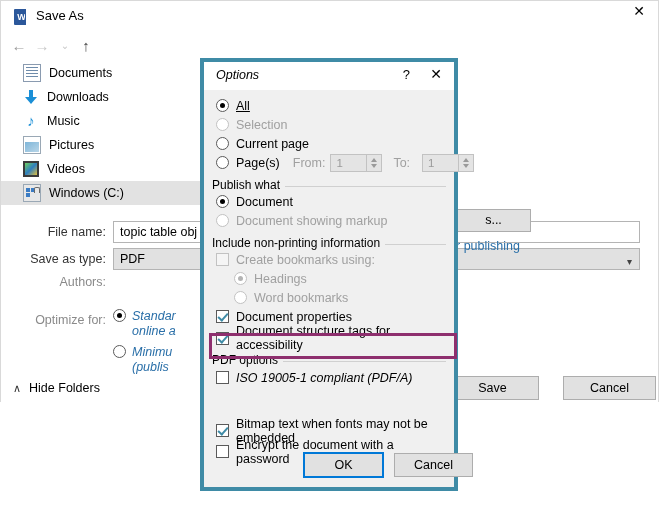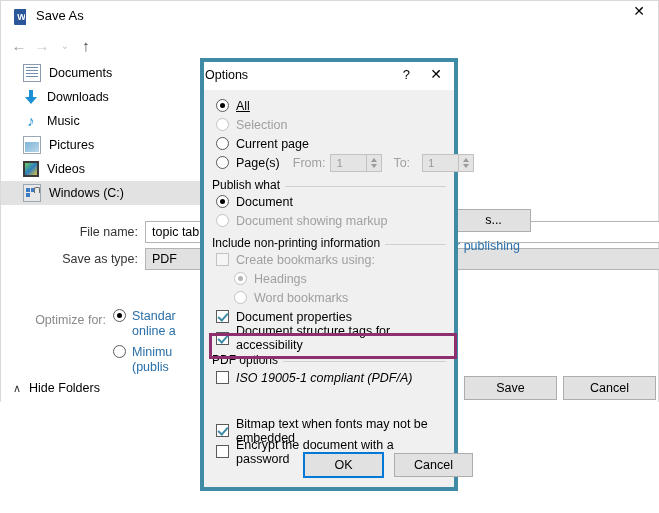--- a/index.html
+++ b/index.html
@@ -207,7 +207,7 @@
   .od-title{
     position:absolute;left:0;top:0;right:0;height:28px;background:#ffffff;
   }
-  .od-title-text{position:absolute;left:1px;top:6px;font-size:12.5px;color:#000;}
+  .od-title-text{position:absolute;left:12px;top:6px;font-size:12.5px;color:#000;font-style:italic;}
   .od-help{position:absolute;right:44px;top:5px;font-size:13px;color:#000;}
   .od-close{position:absolute;right:12px;top:4px;font-size:14px;color:#000;}
   .od-body{

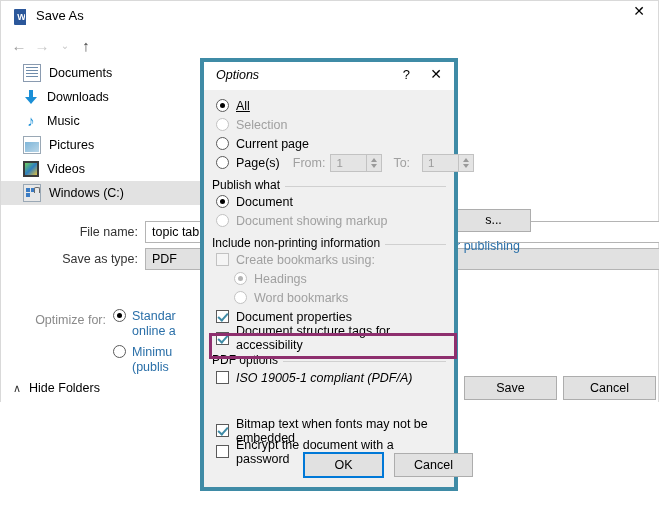--- a/index.html
+++ b/index.html
@@ -141,7 +141,7 @@
   .form-area{position:absolute;left:0;top:160px;width:657px;height:120px;}
   .row{position:absolute;display:flex;align-items:center;}
   .row-label{
-    width:105px;text-align:right;font-size:12.5px;color:#333;padding-right:7px;padding-left:32px;
+    width:105px;text-align:right;font-size:12.5px;color:#333;padding-right:7px;
   }
   .row-label.dim{color:#8a8a8a;}
   .field{

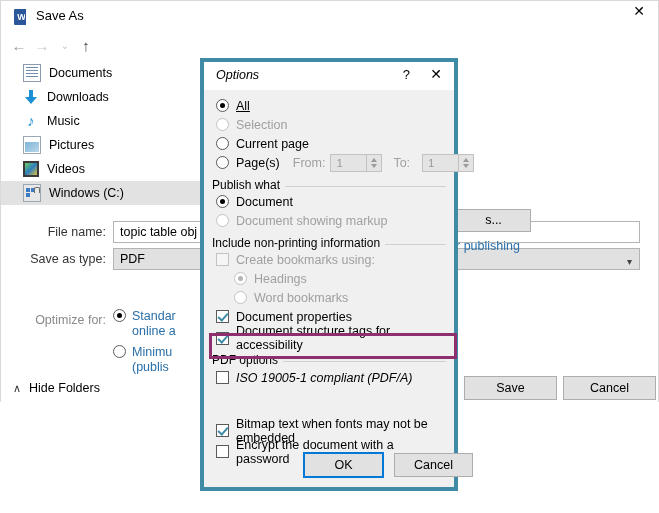--- a/index.html
+++ b/index.html
@@ -351,6 +351,10 @@
           </div>
         </div>
 
+        <div class="row" style="left:0;top:54px;">
+          <div class="row-label dim">Authors:</div>
+          <div style="font-size:12.5px;color:#8a8a8a;"></div>
+        </div>
 
         <div class="optimize-row" style="top:88px;">
           <div class="opt-label">Optimize for:</div>

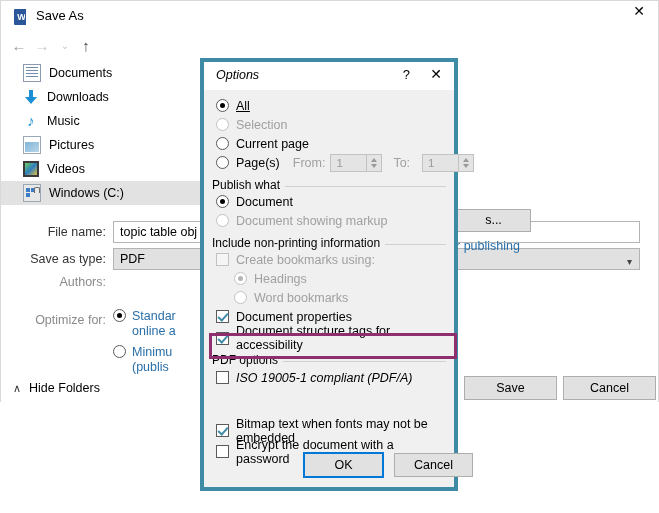--- a/index.html
+++ b/index.html
@@ -171,7 +171,7 @@
   .radio.dim{border-color:#c2c2c2;}
   .radio.dim.on::after{background:#b4b4b4;}
   .opt-text{font-size:12.5px;color:#2a6fa8;line-height:15px;}
-  .opt-block{position:absolute;display:flex;gap:6px;align-items:flex-start;}
+  .opt-block{position:absolute;display:flex;gap:6px;align-items:flex-start;font-style:italic;}
 
   .options-btn{
     position:absolute;left:455px;top:308px;width:75px;height:23px;

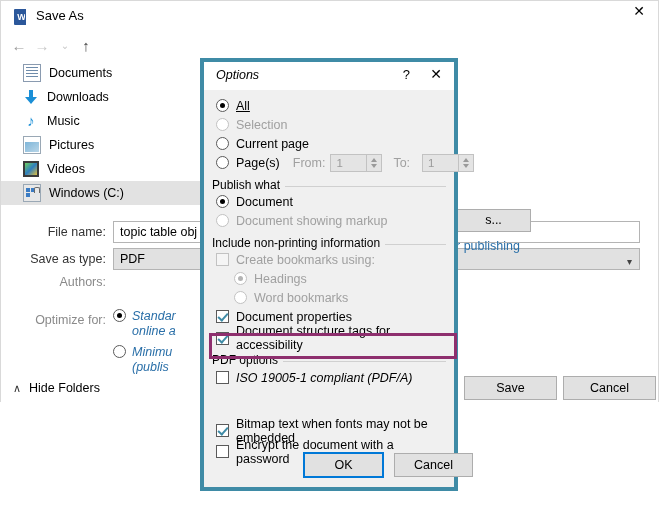--- a/index.html
+++ b/index.html
@@ -193,7 +193,7 @@
     background:#e1e1e1;border:1px solid #adadad;box-sizing:border-box;
     font-size:12.5px;color:#000;text-align:center;line-height:22px;
   }
-  .btn-save{left:463px;top:374px;}
+  .btn-save{left:445px;top:374px;}
   .btn-cancel{left:562px;top:374px;}
 
   

